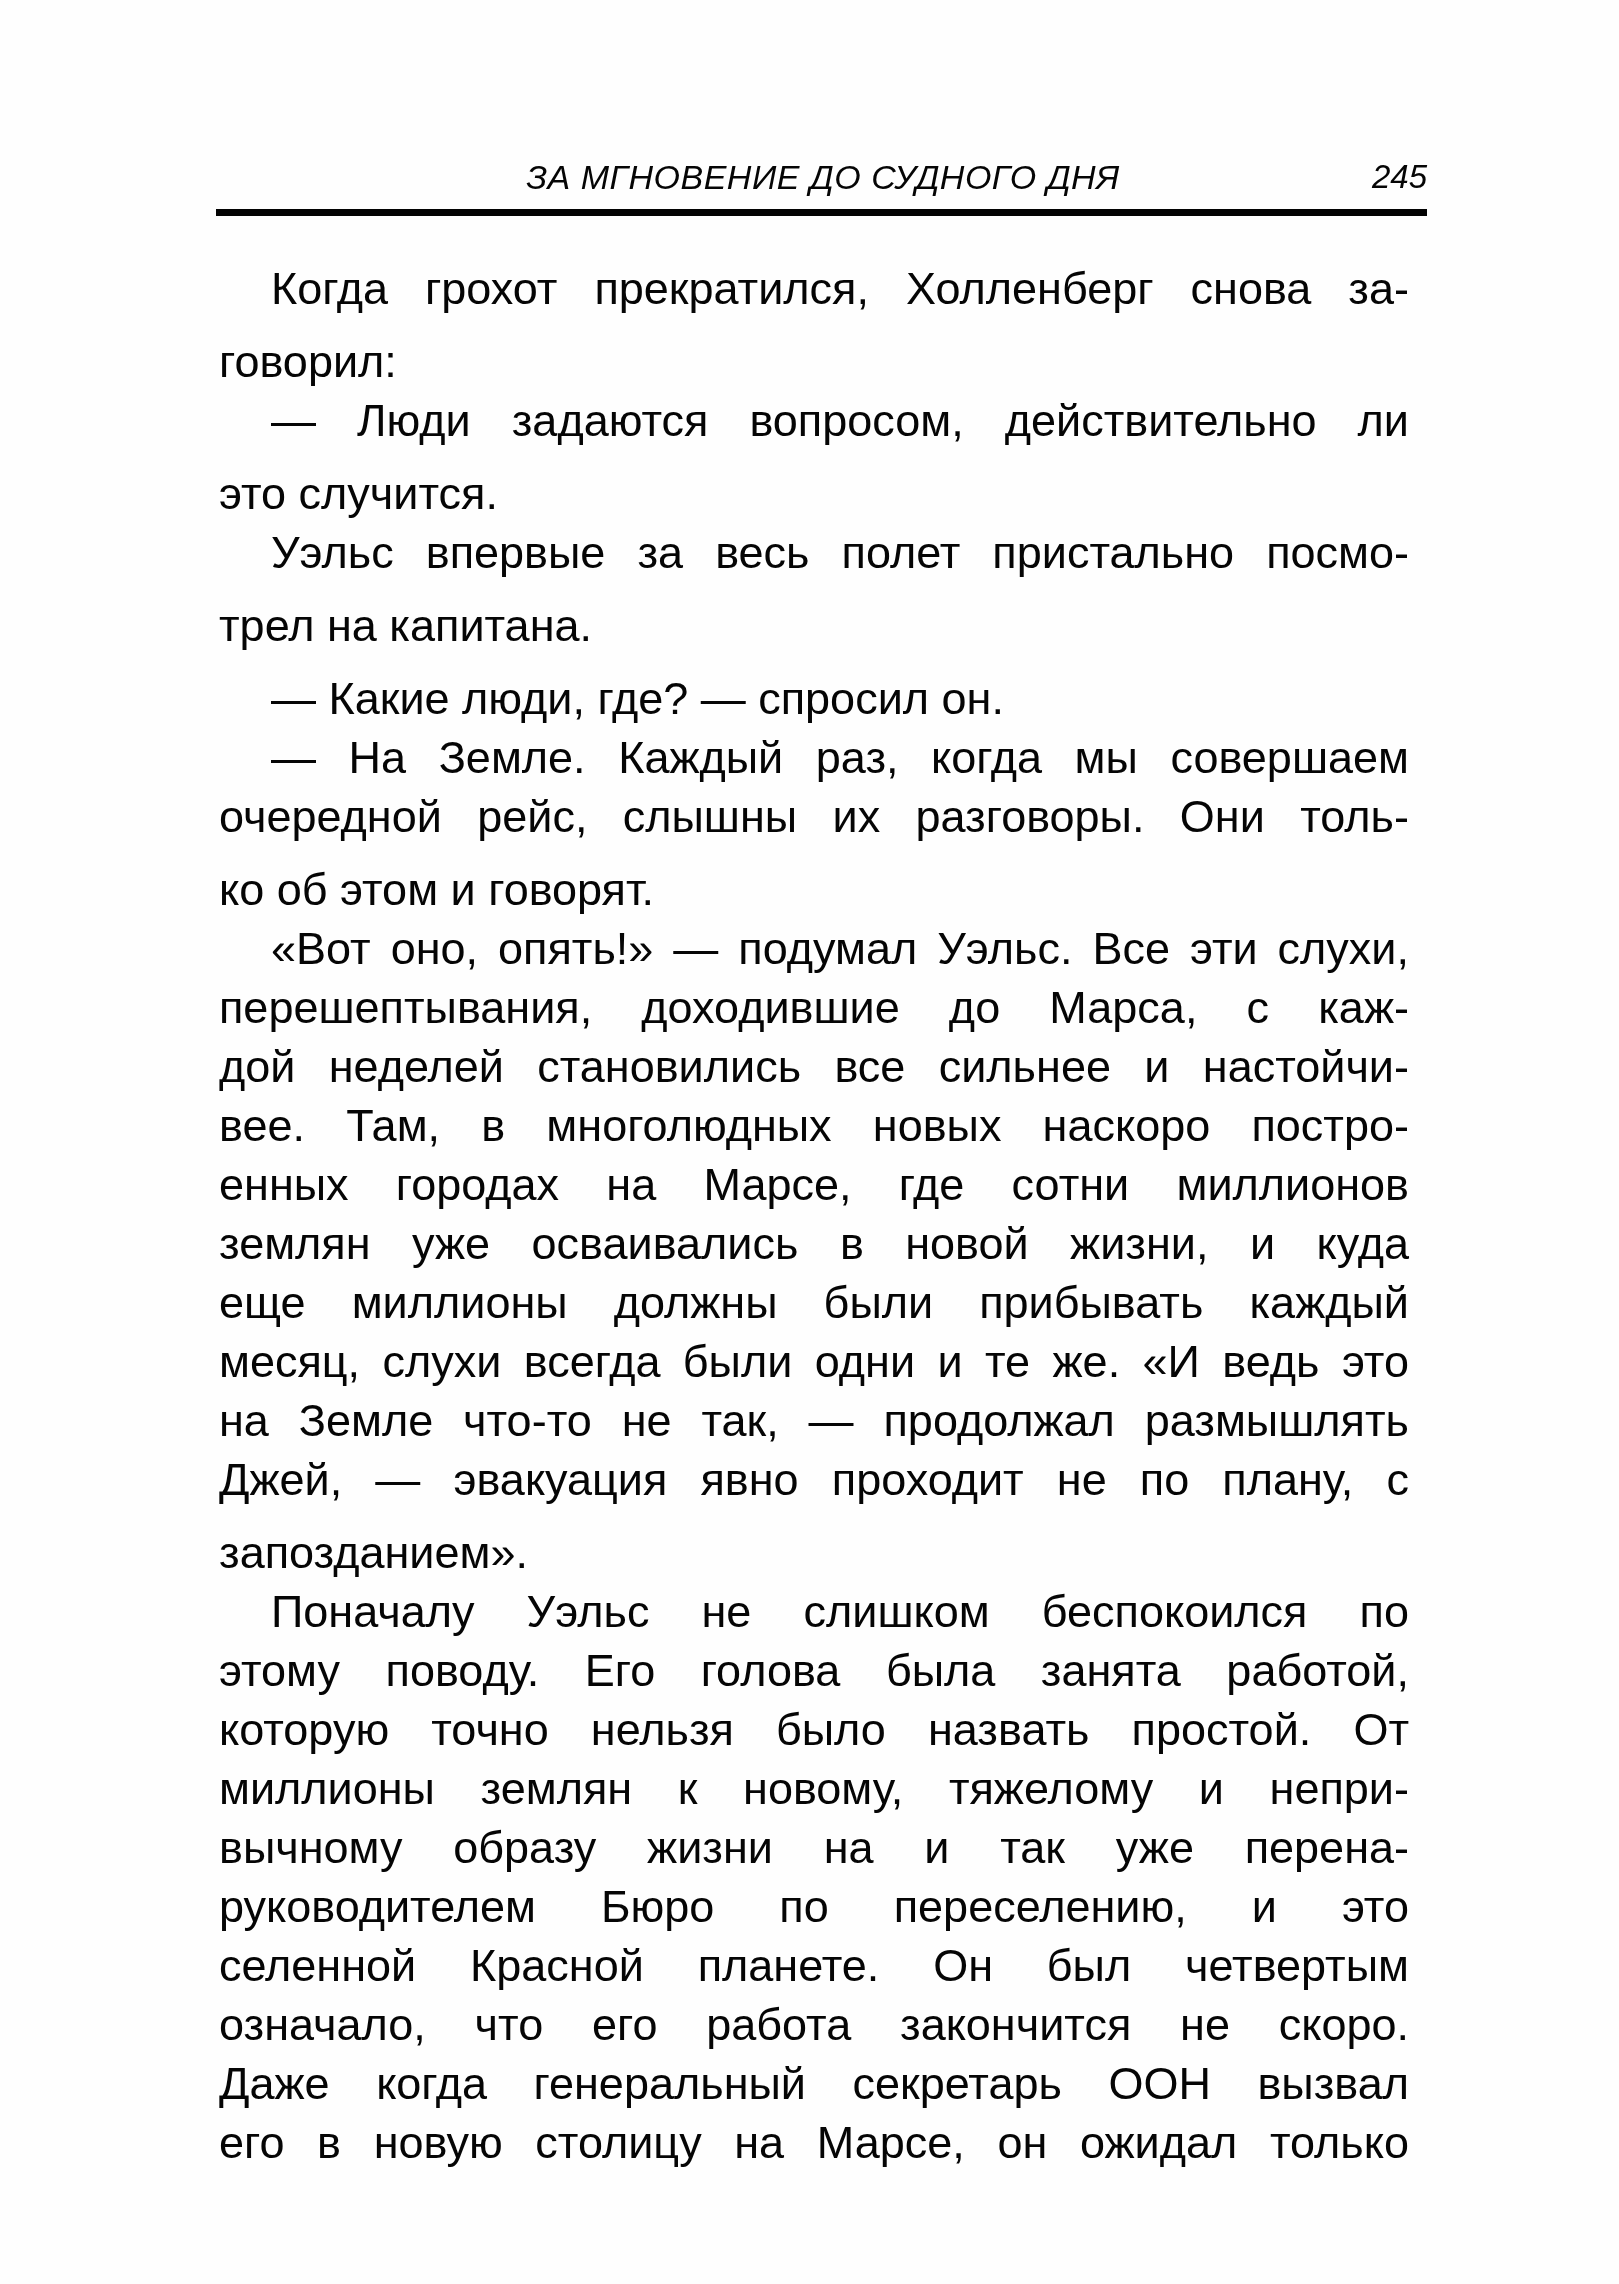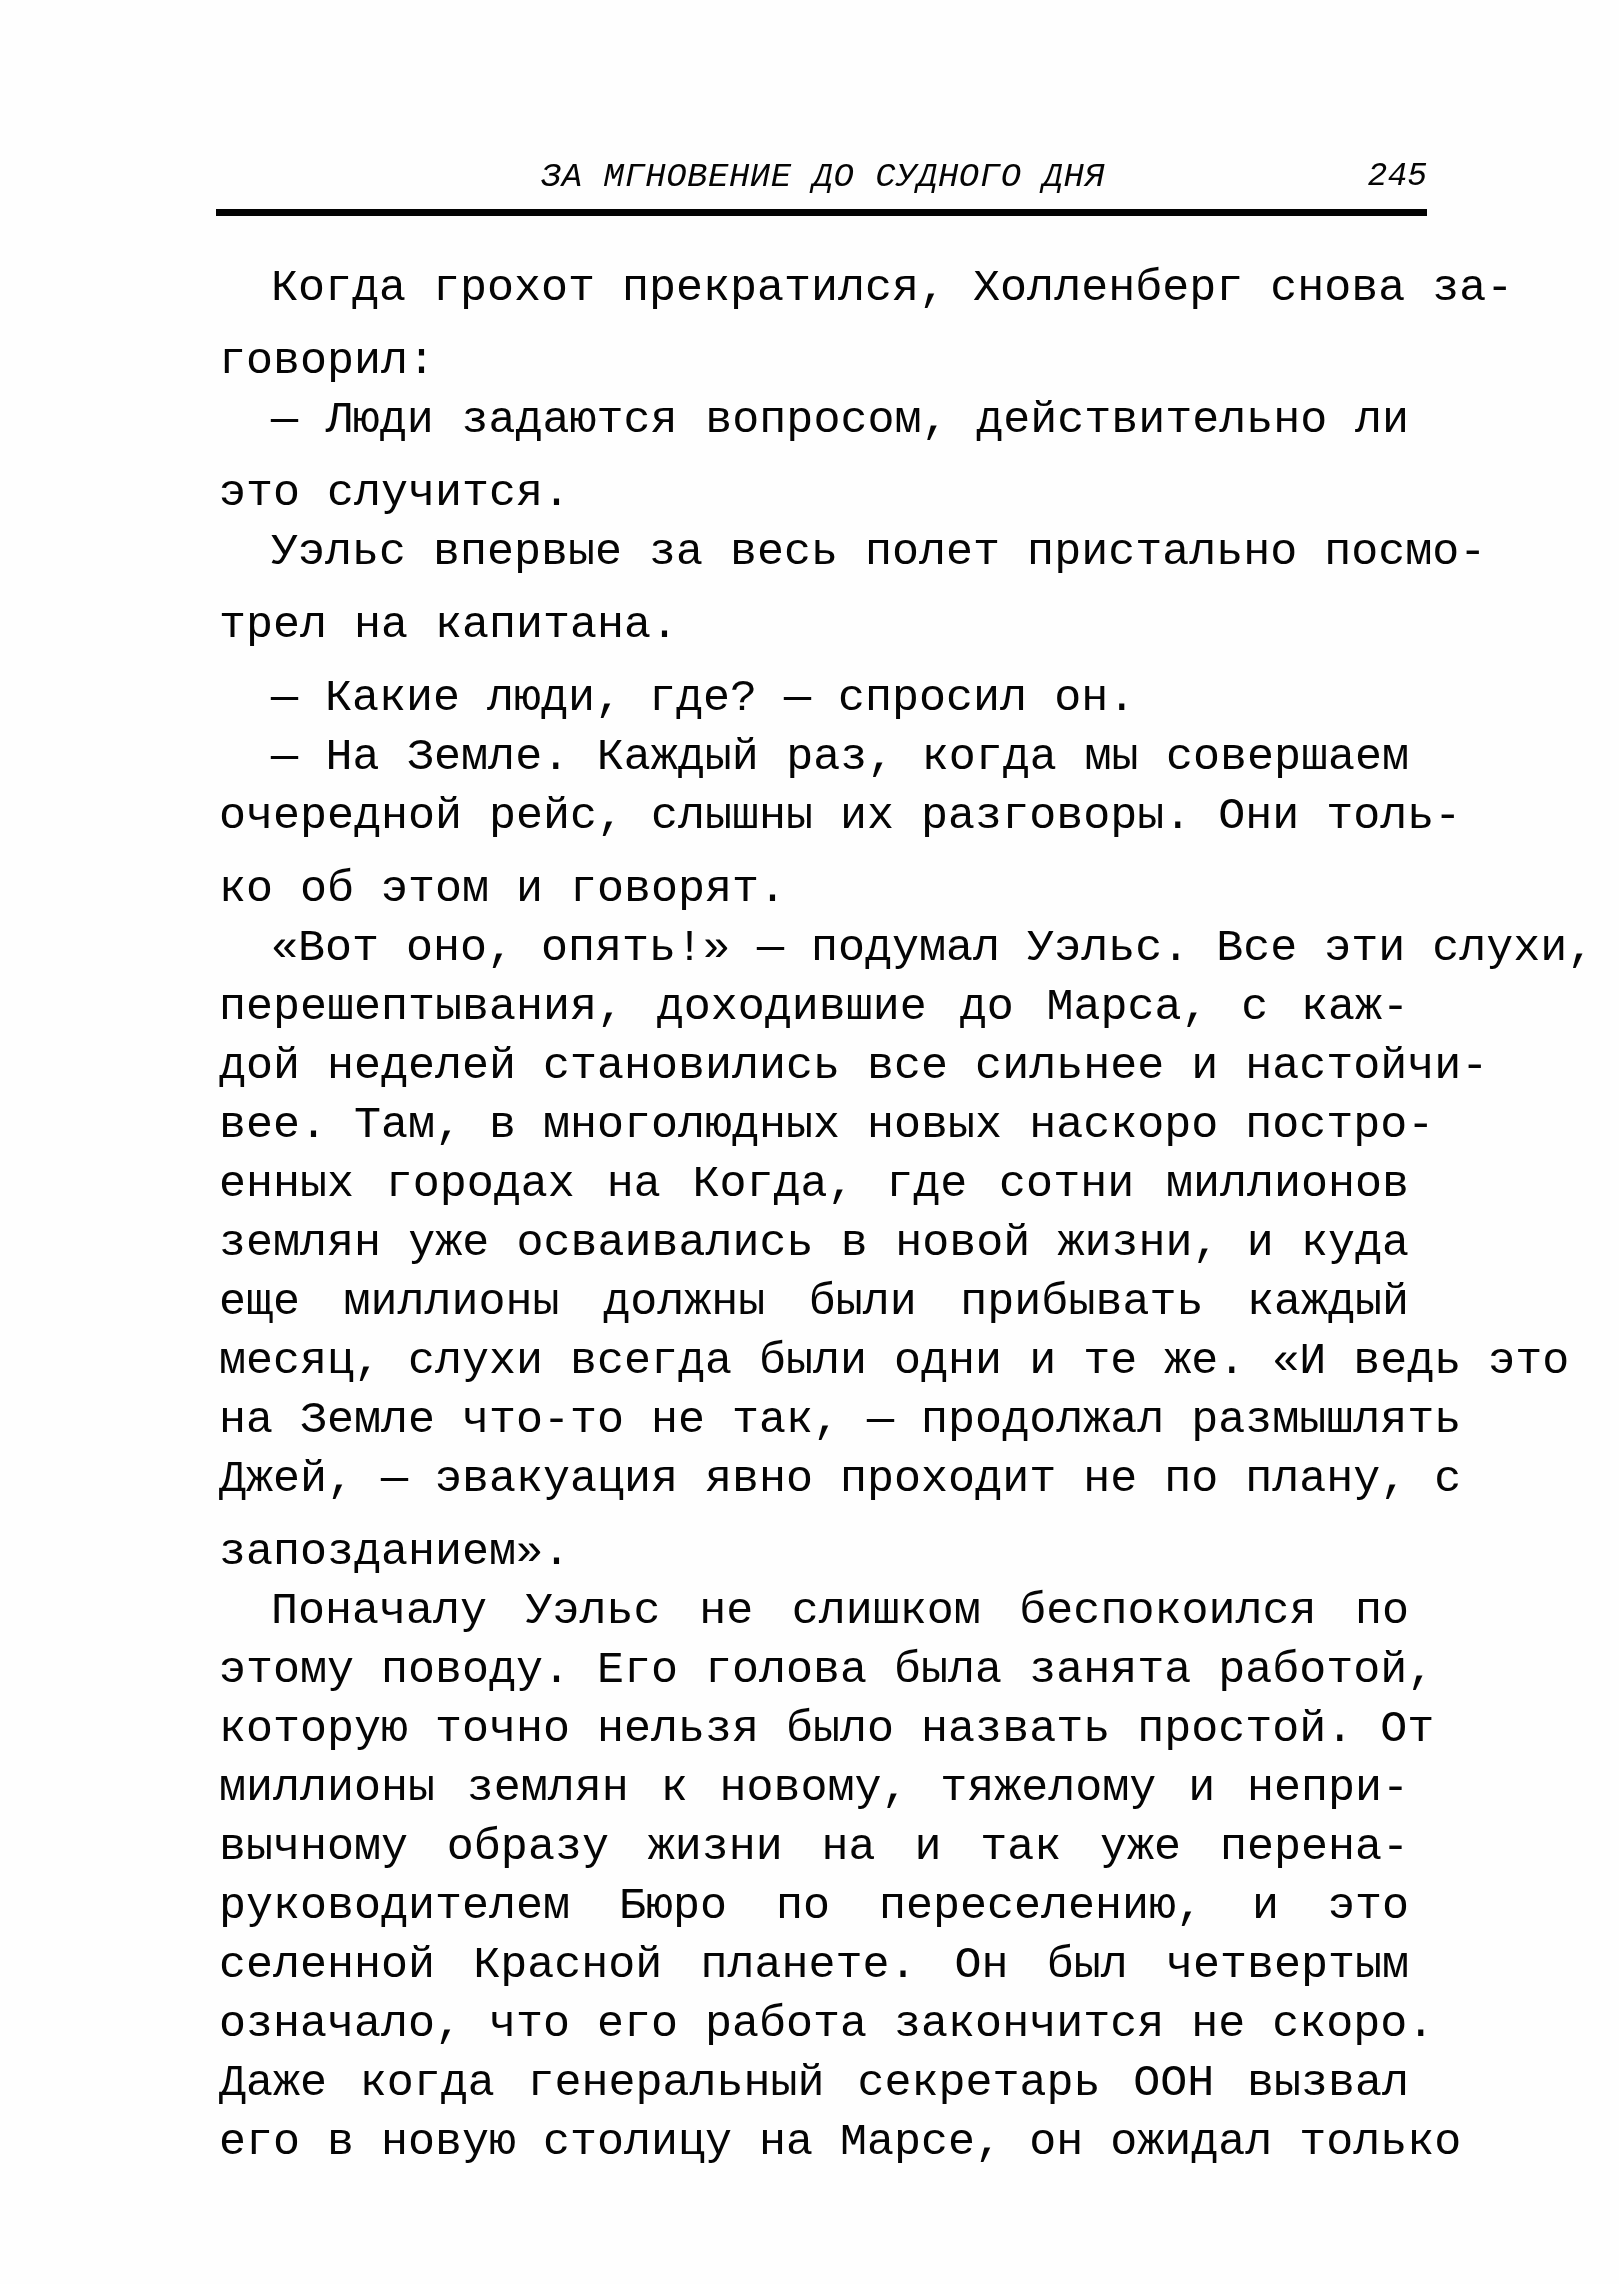--- a/index.html
+++ b/index.html
@@ -13,7 +13,7 @@
     height: 2284px;
     background: #fefefe;
     color: #050505;
-    font-family: Liberation Mono, monospace;
+    font-family: Liberation Sans, sans-serif;
     overflow: hidden;
   }
   .header-row {

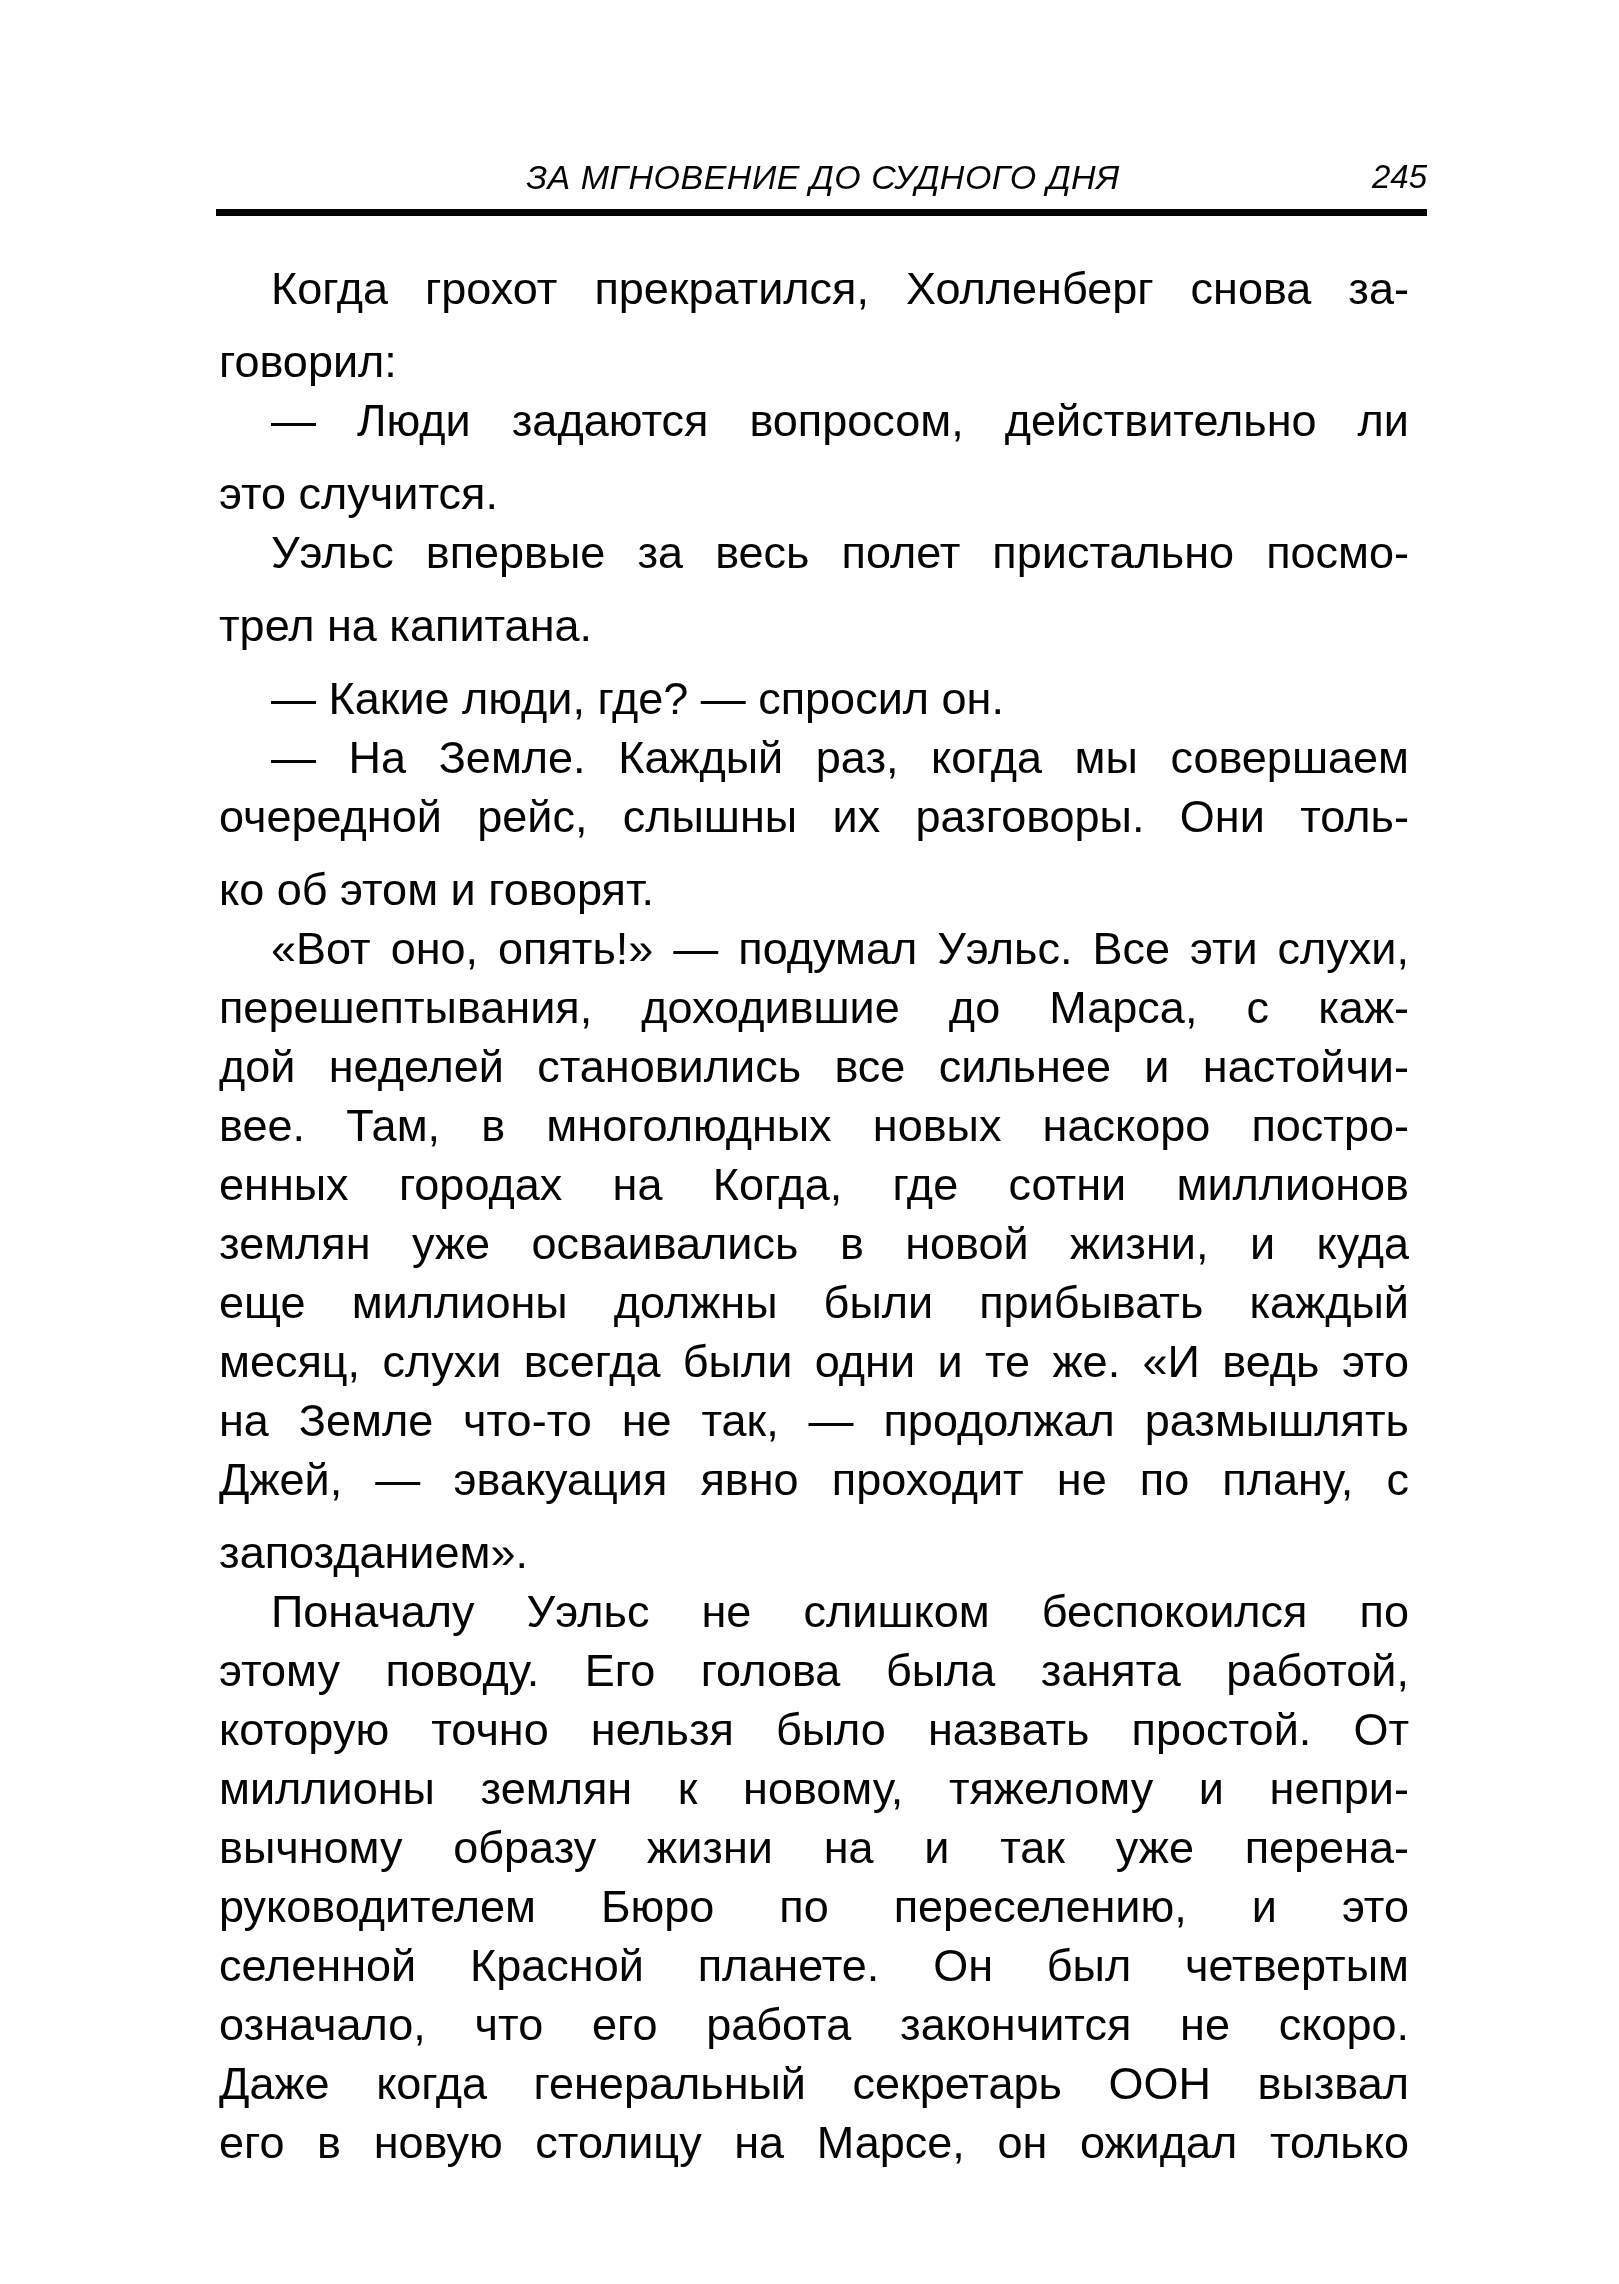--- a/index.html
+++ b/index.html
@@ -100,7 +100,7 @@
       <div class="line">перешептывания, доходившие до Марса, с каж-</div>
       <div class="line">дой неделей становились все сильнее и настойчи-</div>
       <div class="line">вее. Там, в многолюдных новых наскоро постро-</div>
-      <div class="line">енных городах на Когда, где сотни миллионов</div>
+      <div class="line">енных городах на Марсе, где сотни миллионов</div>
       <div class="line">землян уже осваивались в новой жизни, и куда</div>
       <div class="line">еще миллионы должны были прибывать каждый</div>
       <div class="line">месяц, слухи всегда были одни и те же. «И ведь это</div>

